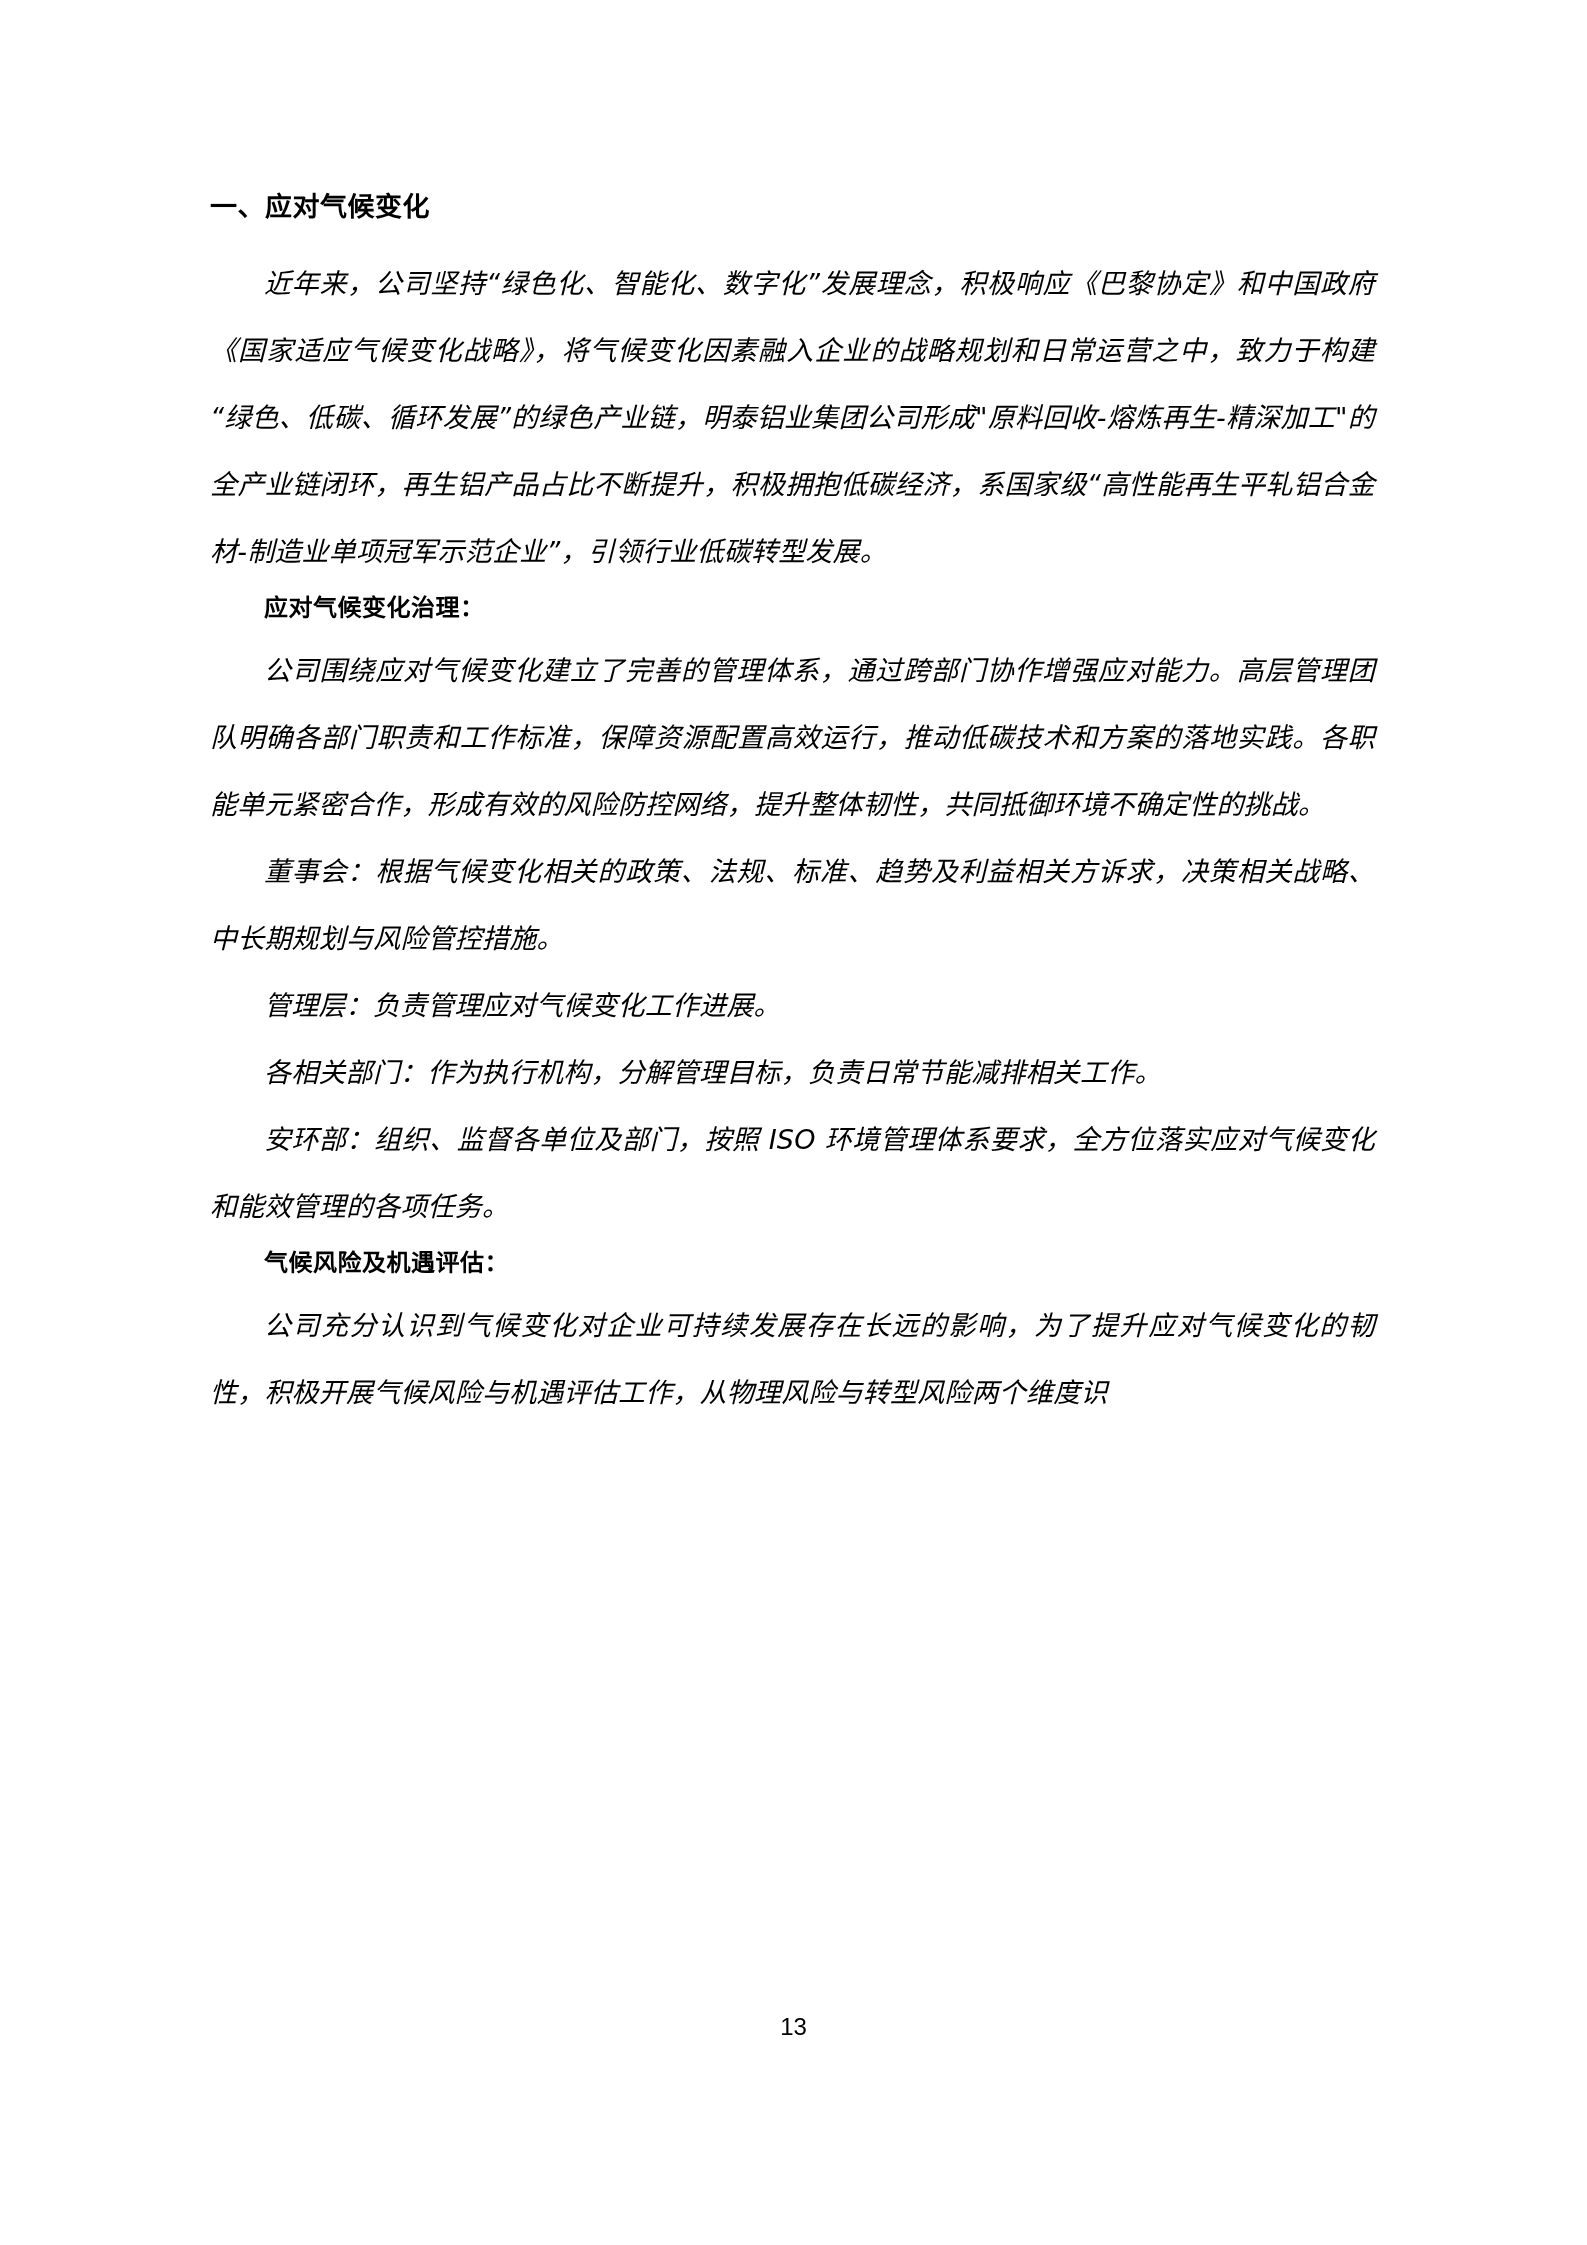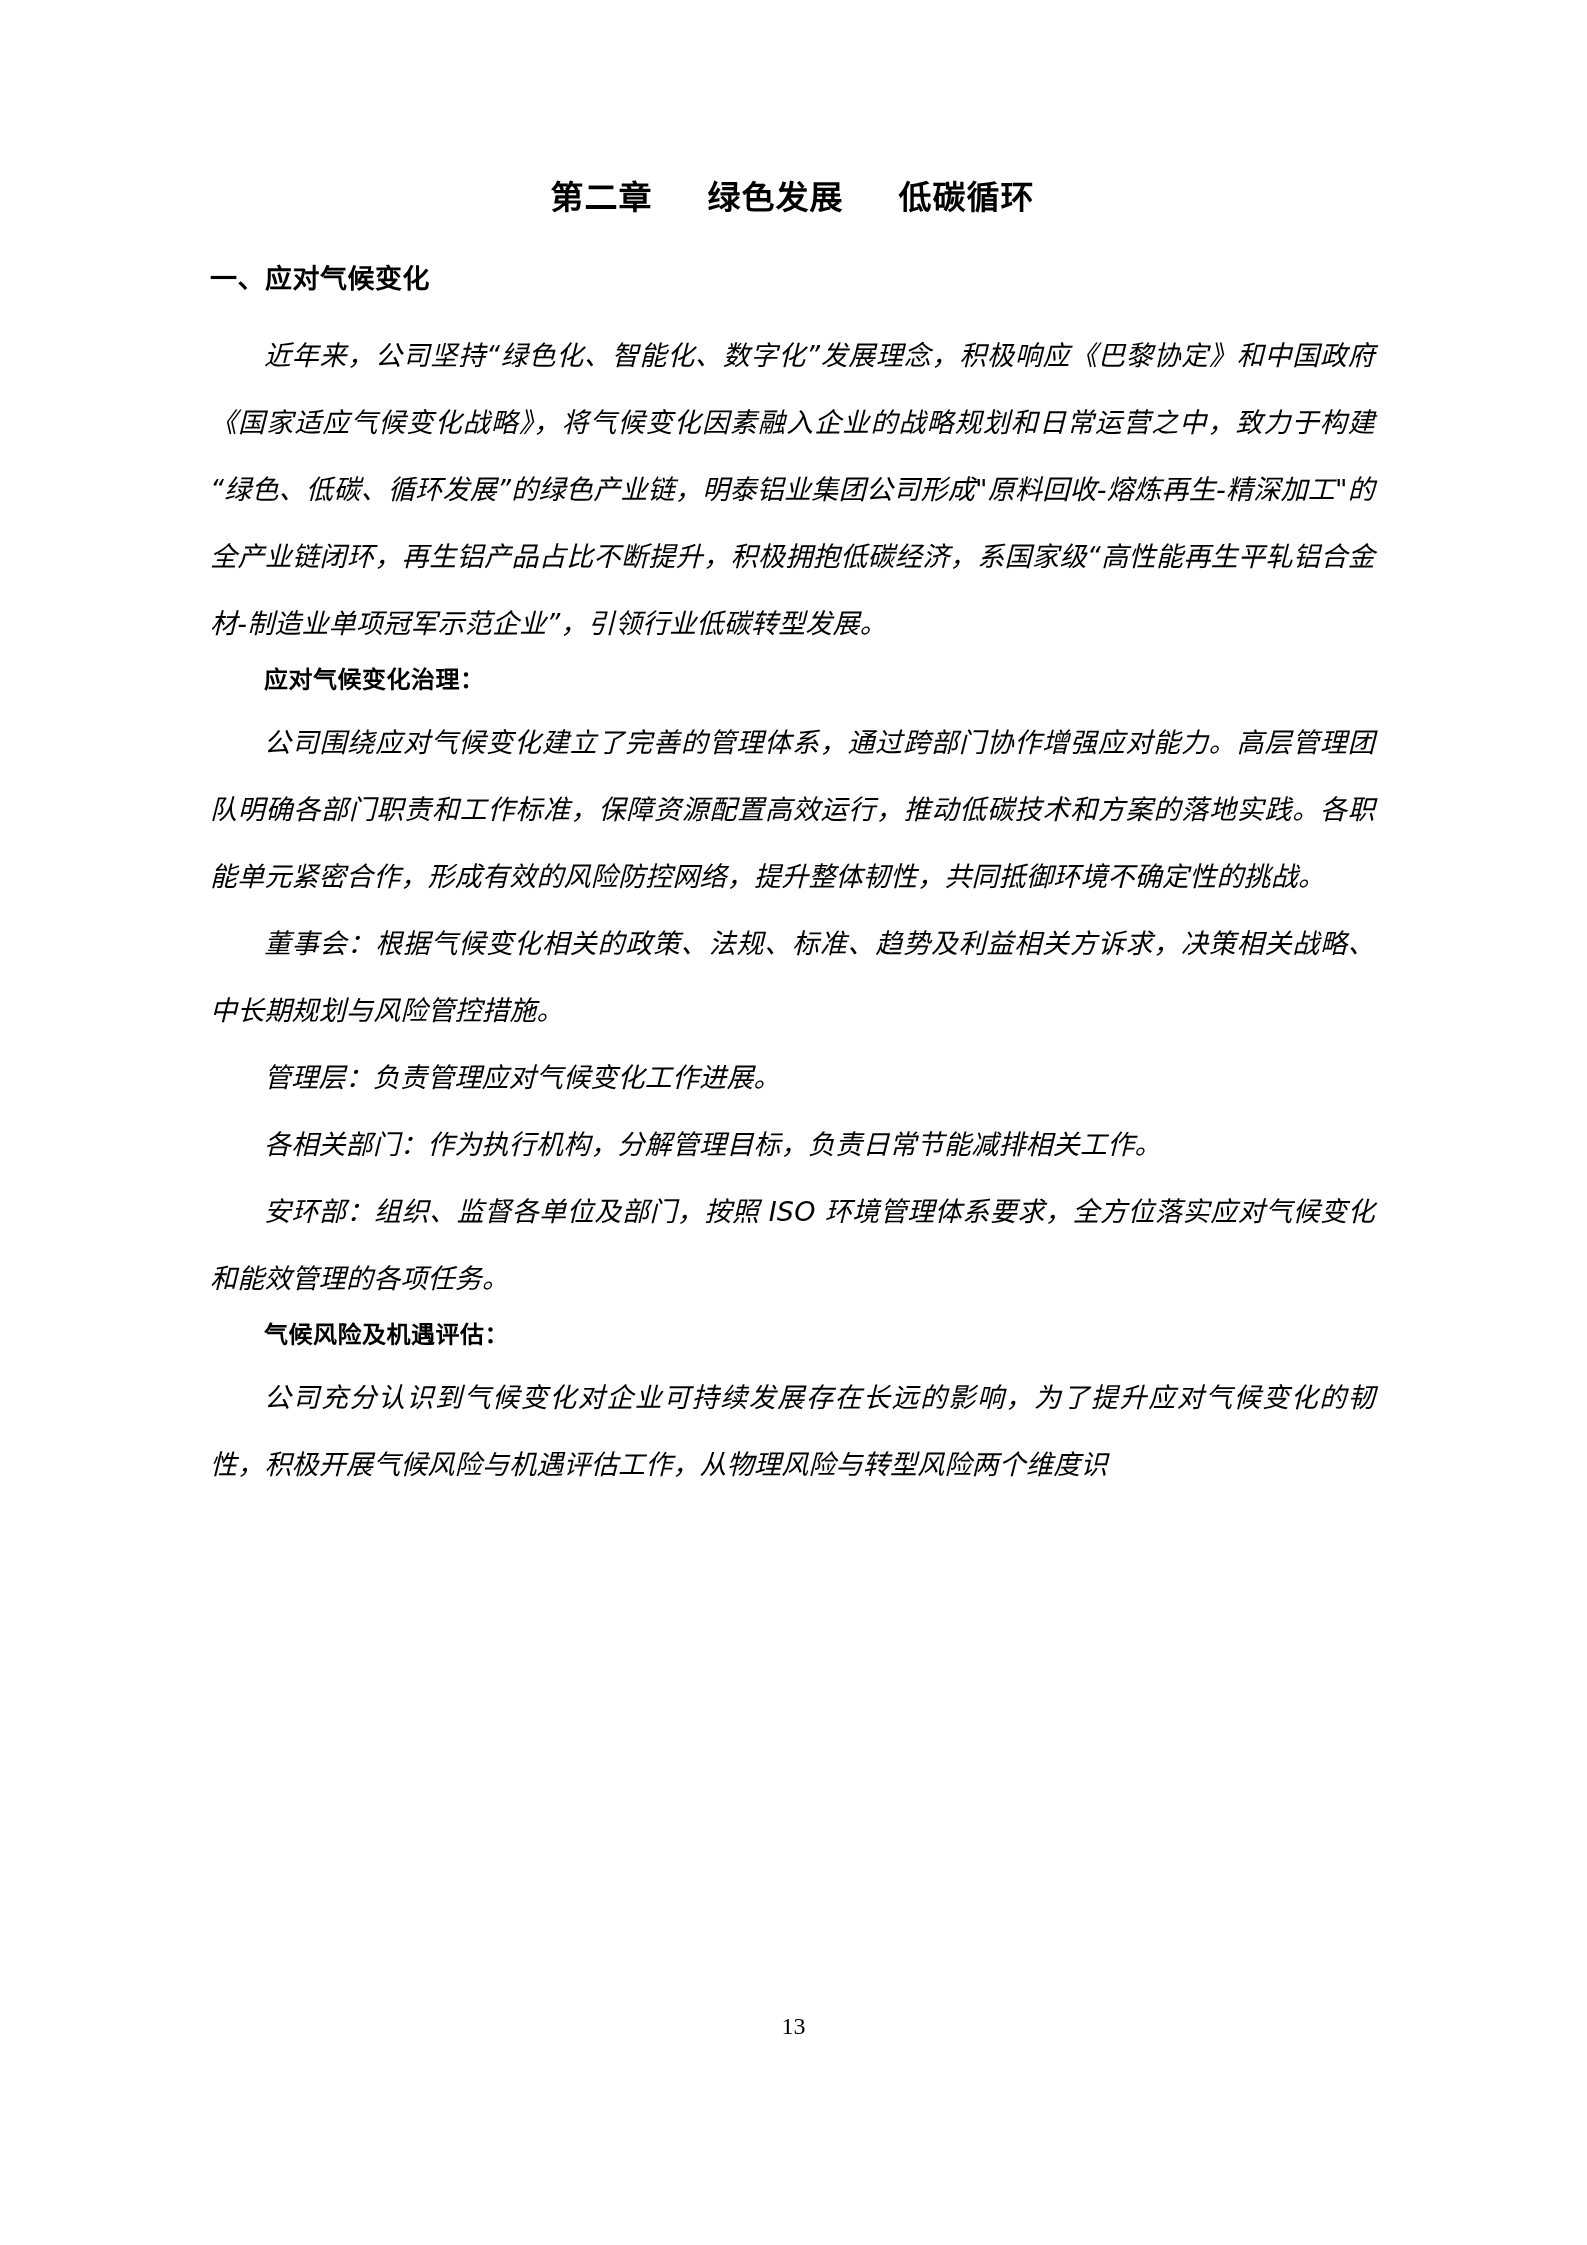--- a/index.html
+++ b/index.html
@@ -84,13 +84,6 @@
 
   <div class="content">
 
-    <h1 class="chapter-title">
-      <span>第二章</span>
-      <span class="gap"></span>
-      <span>绿色发展</span>
-      <span class="gap"></span>
-      <span>低碳循环</span>
-    </h1>
 
     <h2 class="section-heading">一、应对气候变化</h2>
 

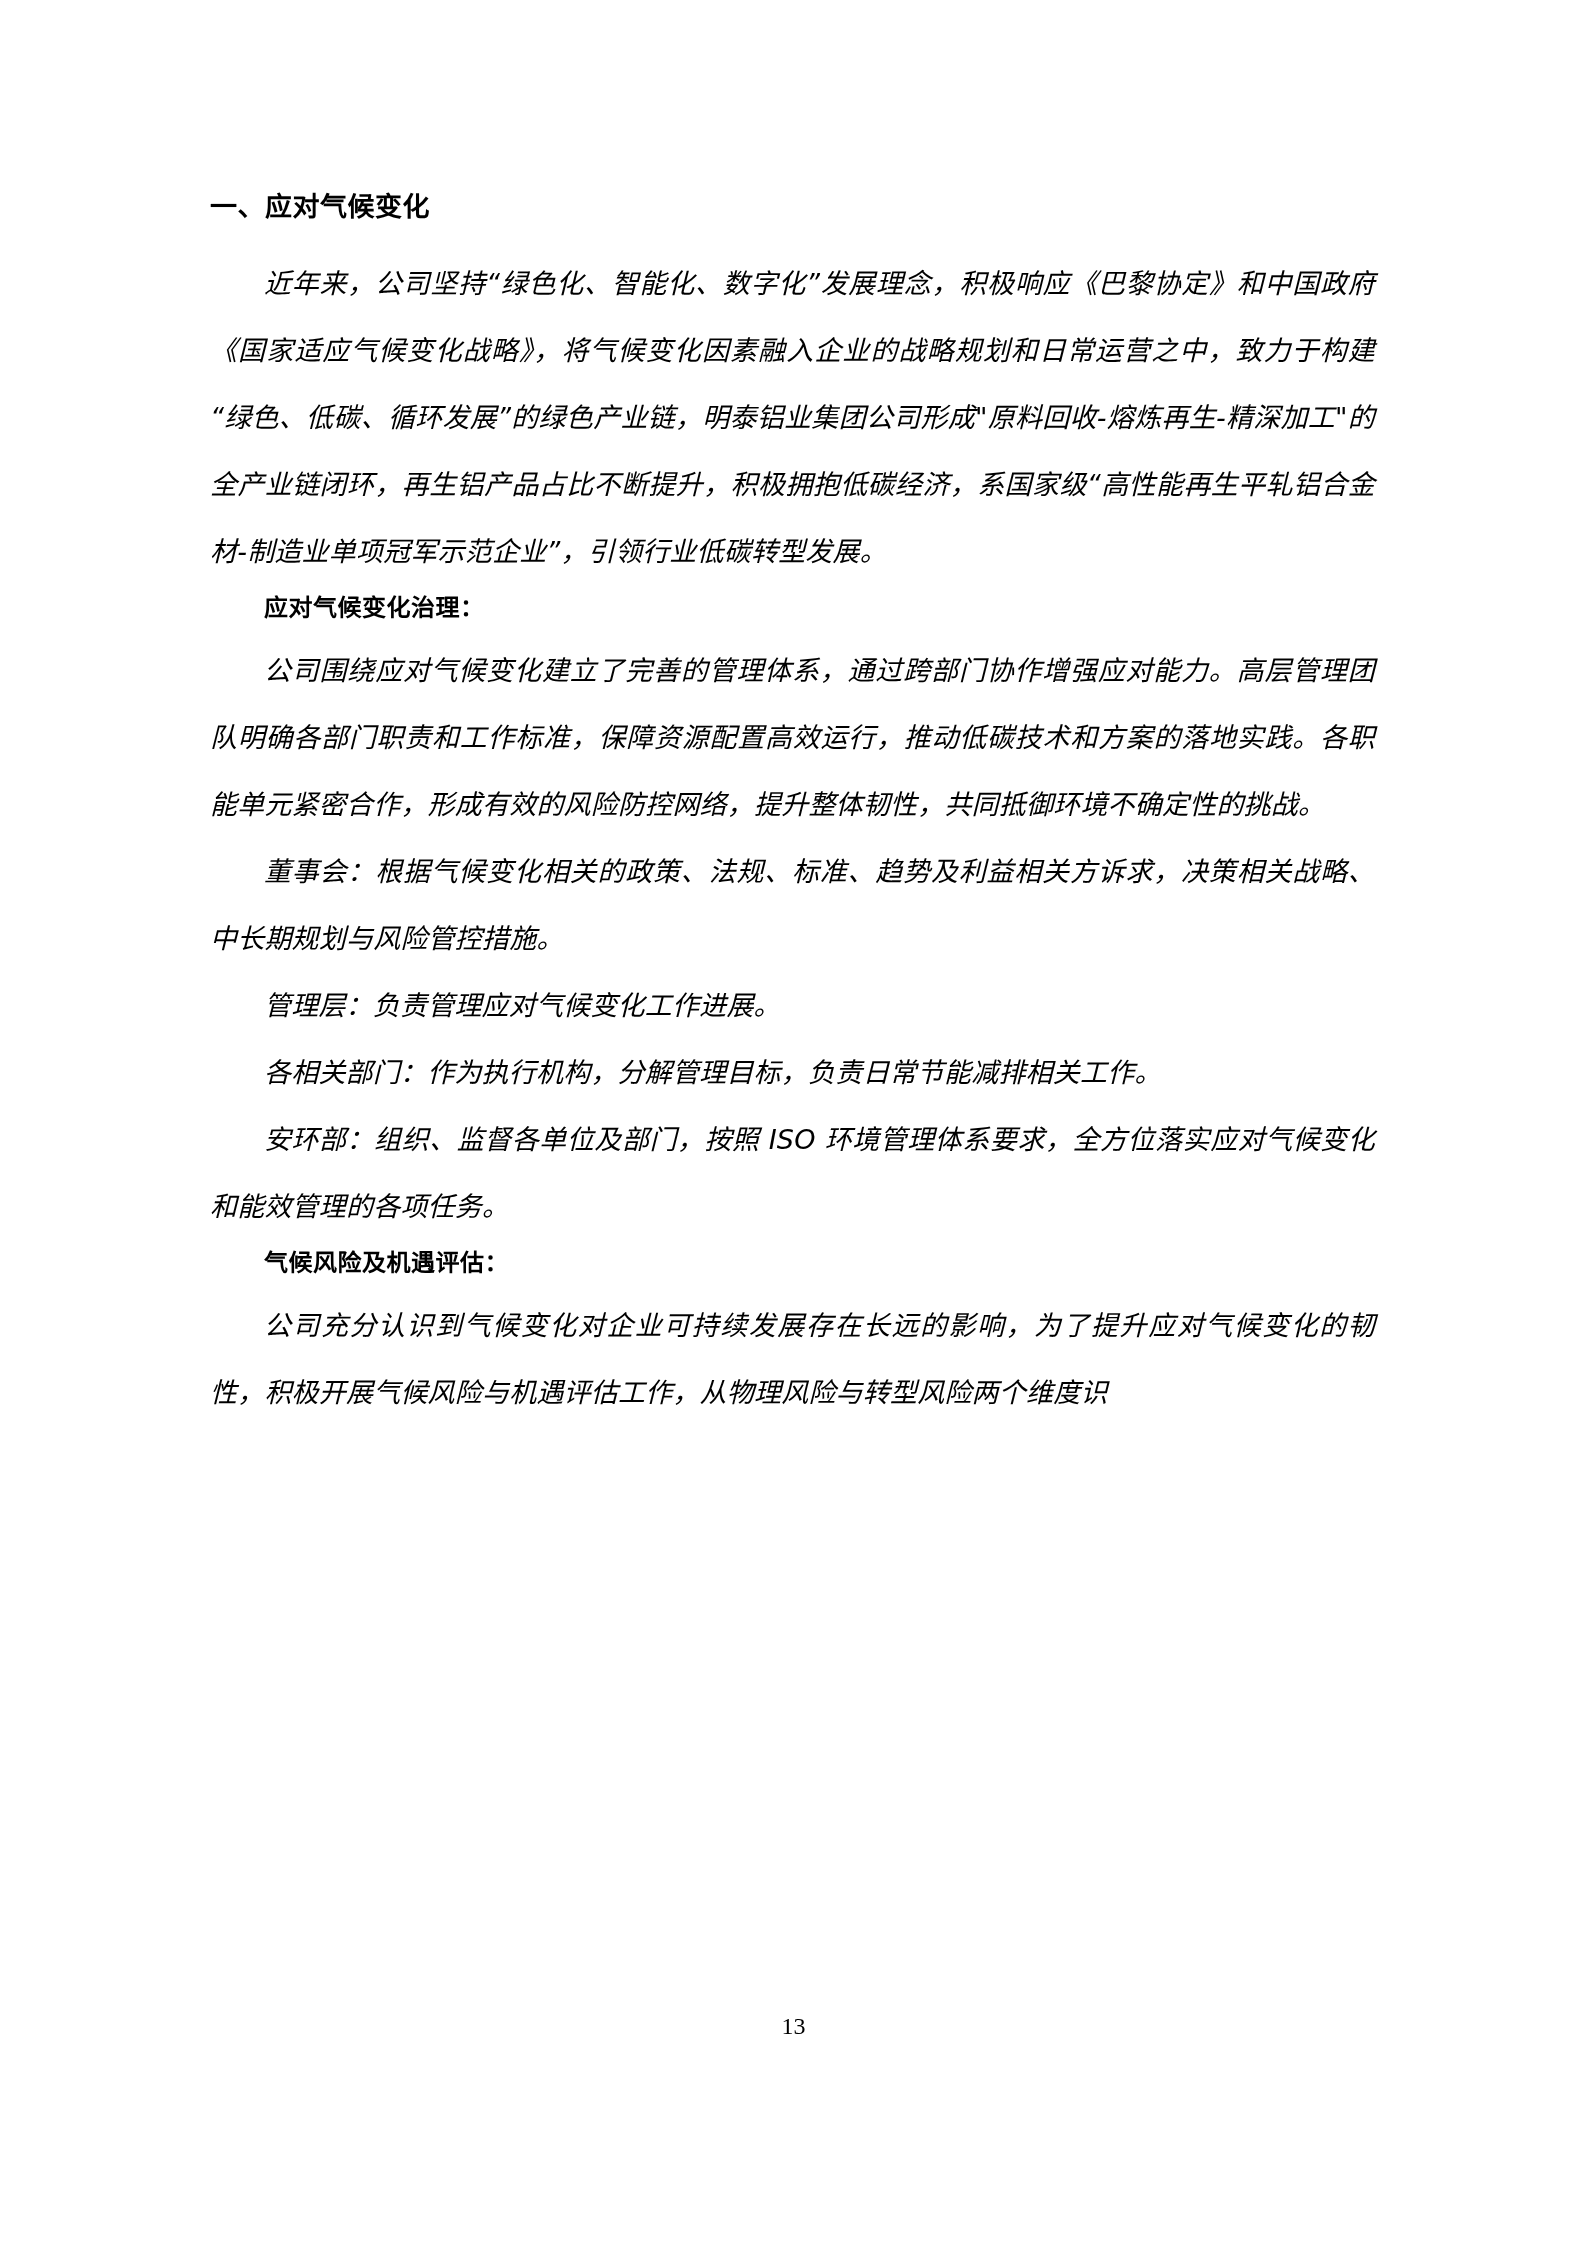--- a/index.html
+++ b/index.html
@@ -74,7 +74,7 @@
     top: 2013px;
     text-align: center;
     font-size: 24px;
-    font-family: Liberation Serif, serif;
+    font-family: Liberation Sans, sans-serif;
   }
 </style>
 </head>

